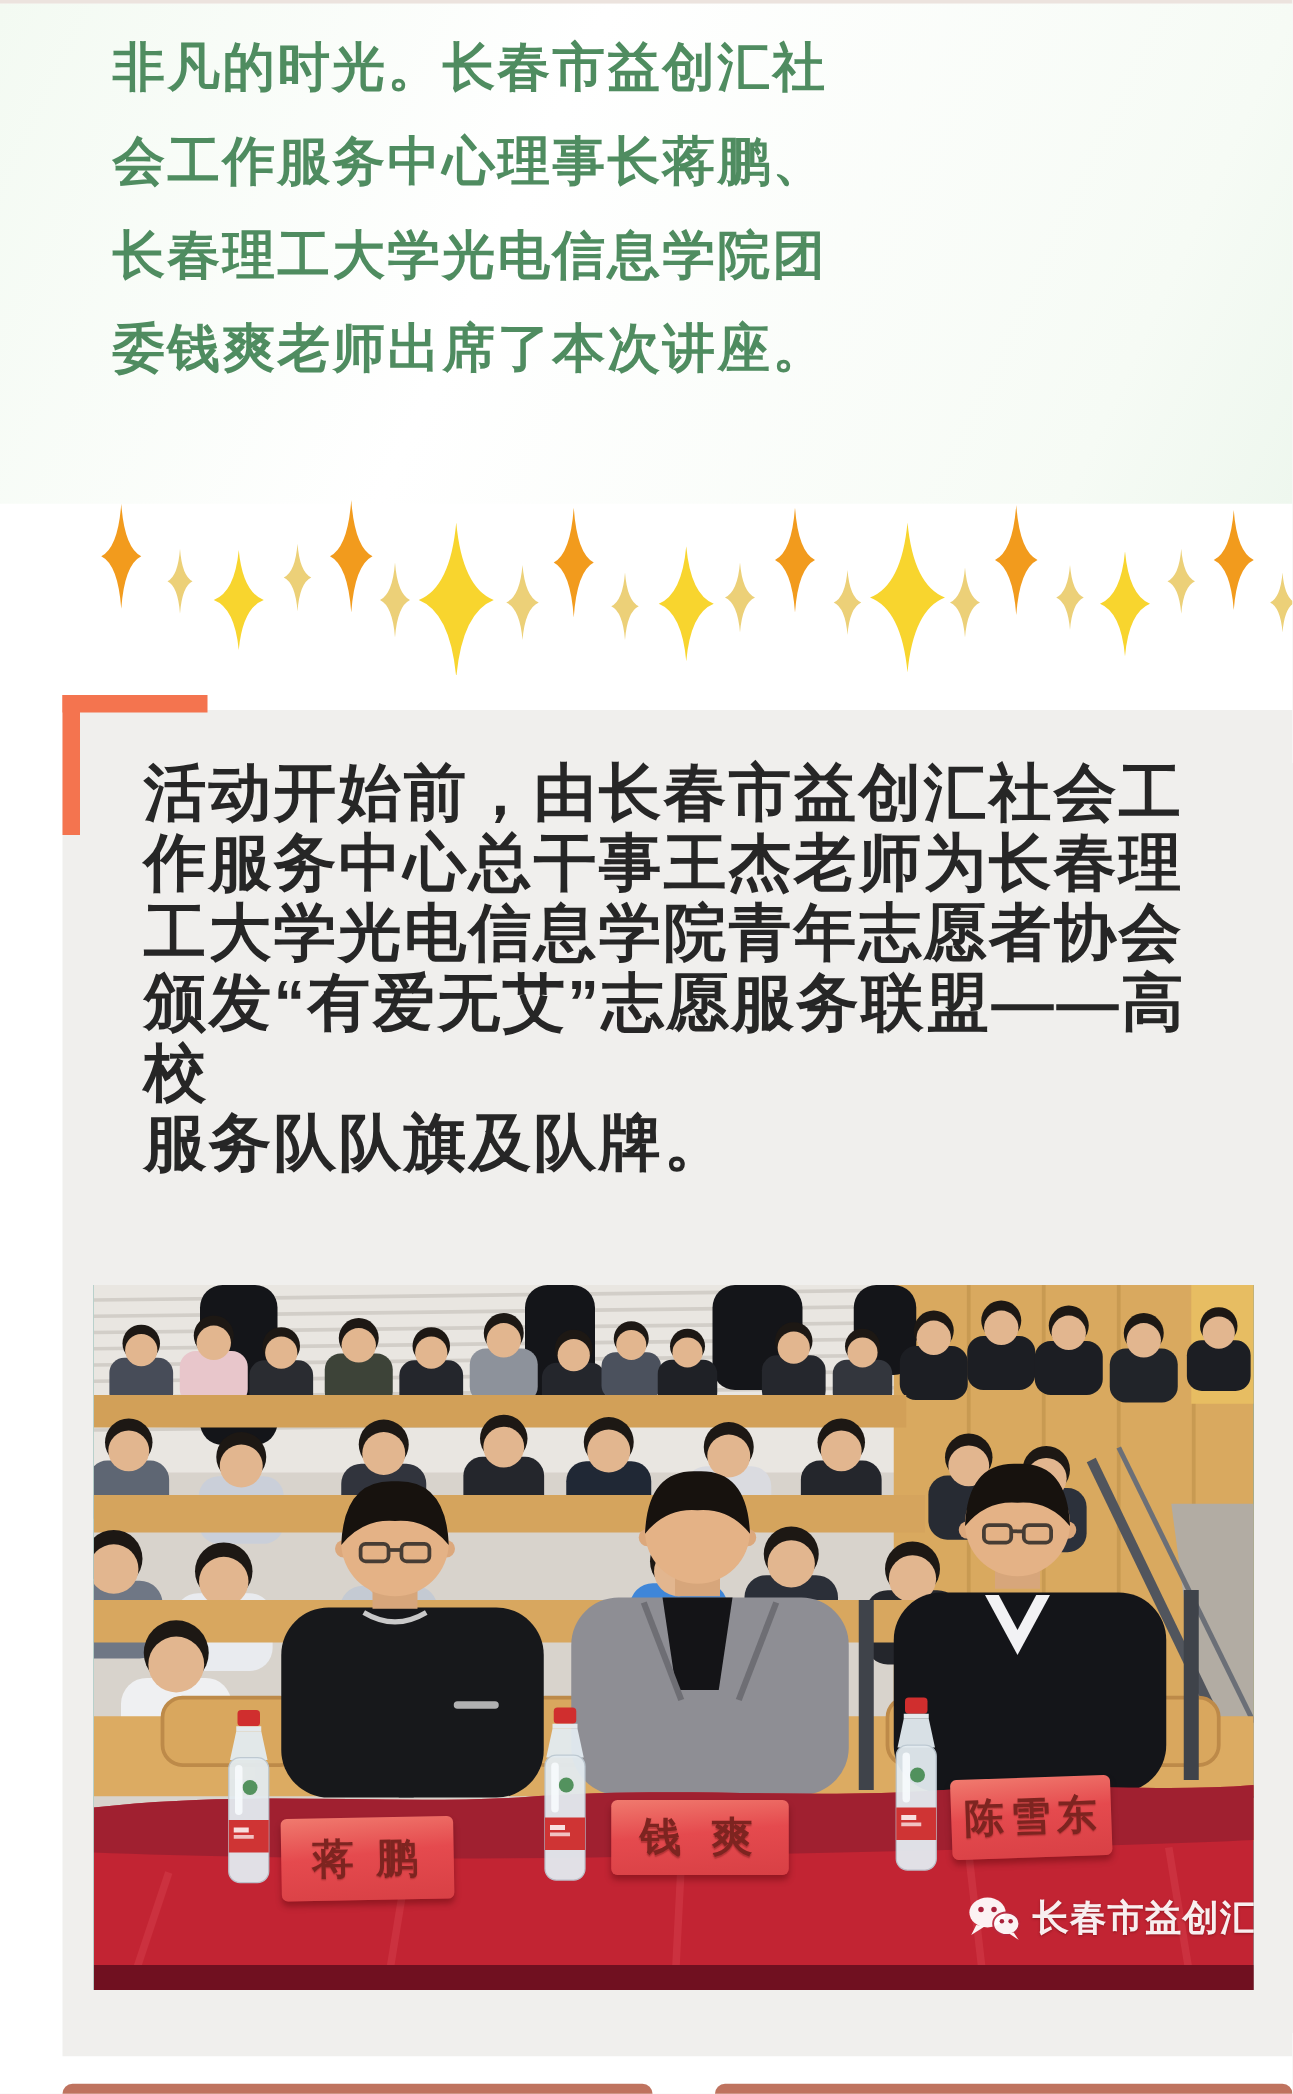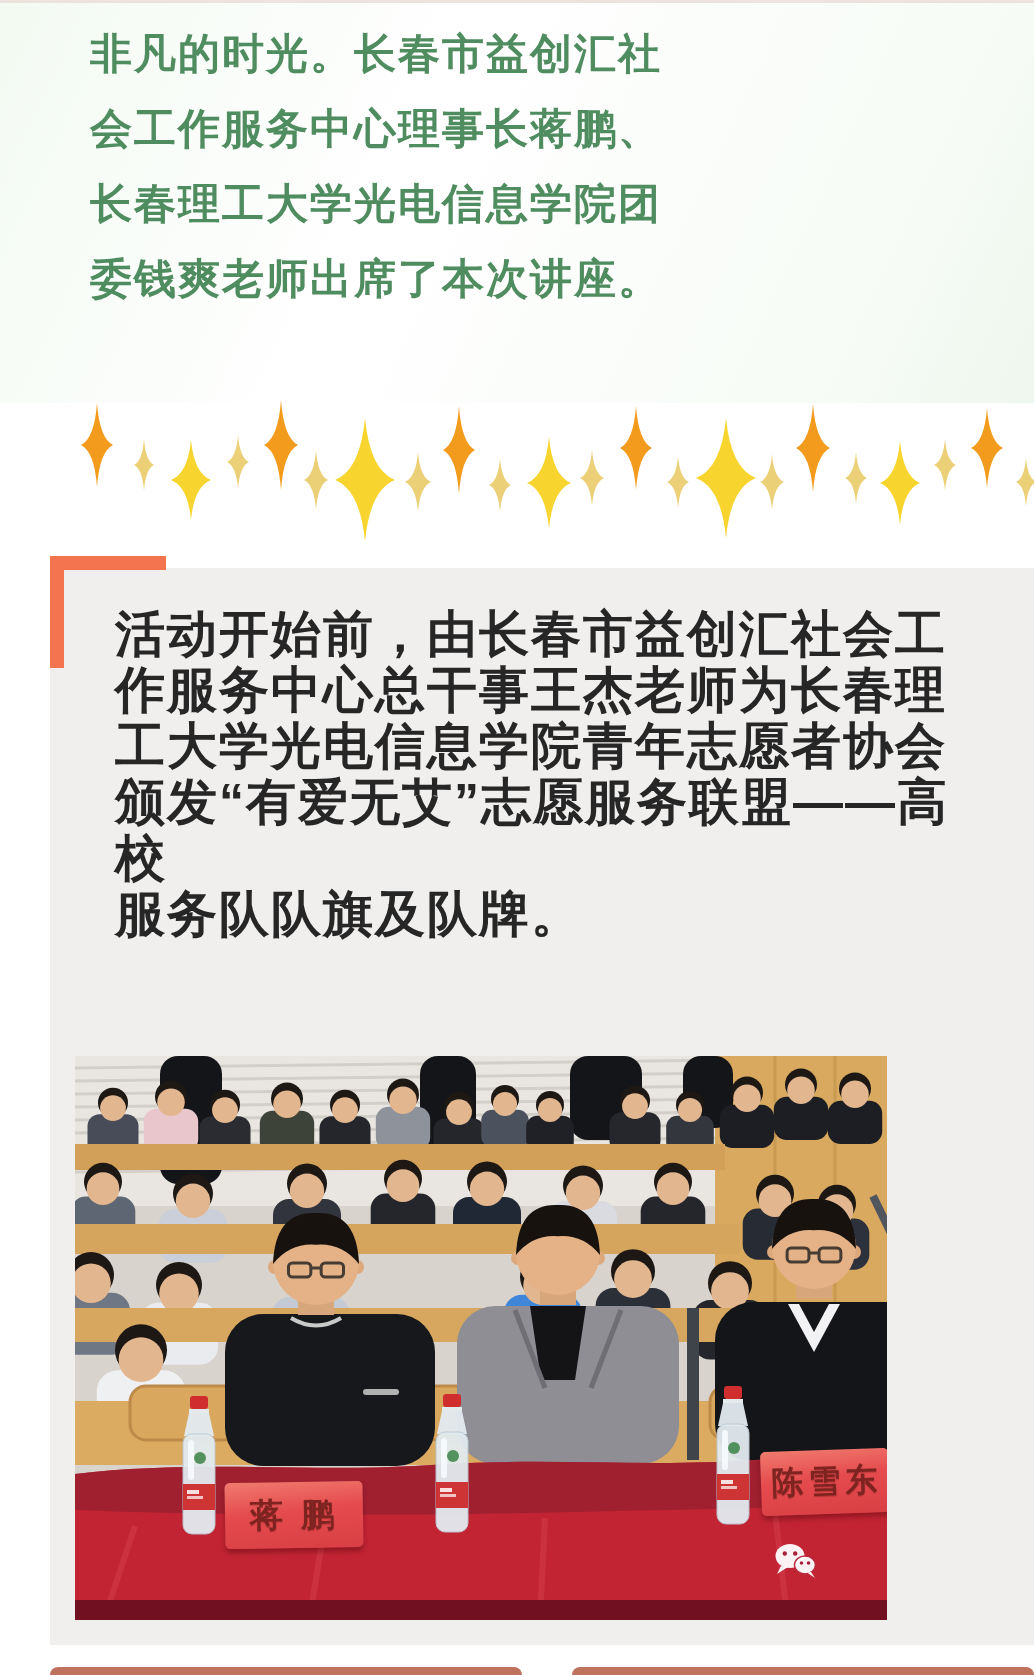--- a/index.html
+++ b/index.html
@@ -19,7 +19,7 @@
   .highlight-text{position:absolute;left:65px;top:38px;width:880px;
             font-size:50px;line-height:56px;font-weight:bold;color:#262626;
             letter-spacing:2px;white-space:pre-line;}
-  .photo{position:absolute;left:25px;top:488px;width:812px;height:564px;overflow:hidden;background:#0f766e;}
+  .photo{position:absolute;left:25px;top:460px;width:928px;height:564px;overflow:hidden;background:#0f766e;}
   .photo svg.scene{position:absolute;left:0;top:0;width:928px;height:564px;display:block;}
   .plate{position:absolute;display:flex;align-items:center;justify-content:center;
          background:linear-gradient(175deg,#f07a6e 0%,#e54a4e 45%,#d84045 100%);

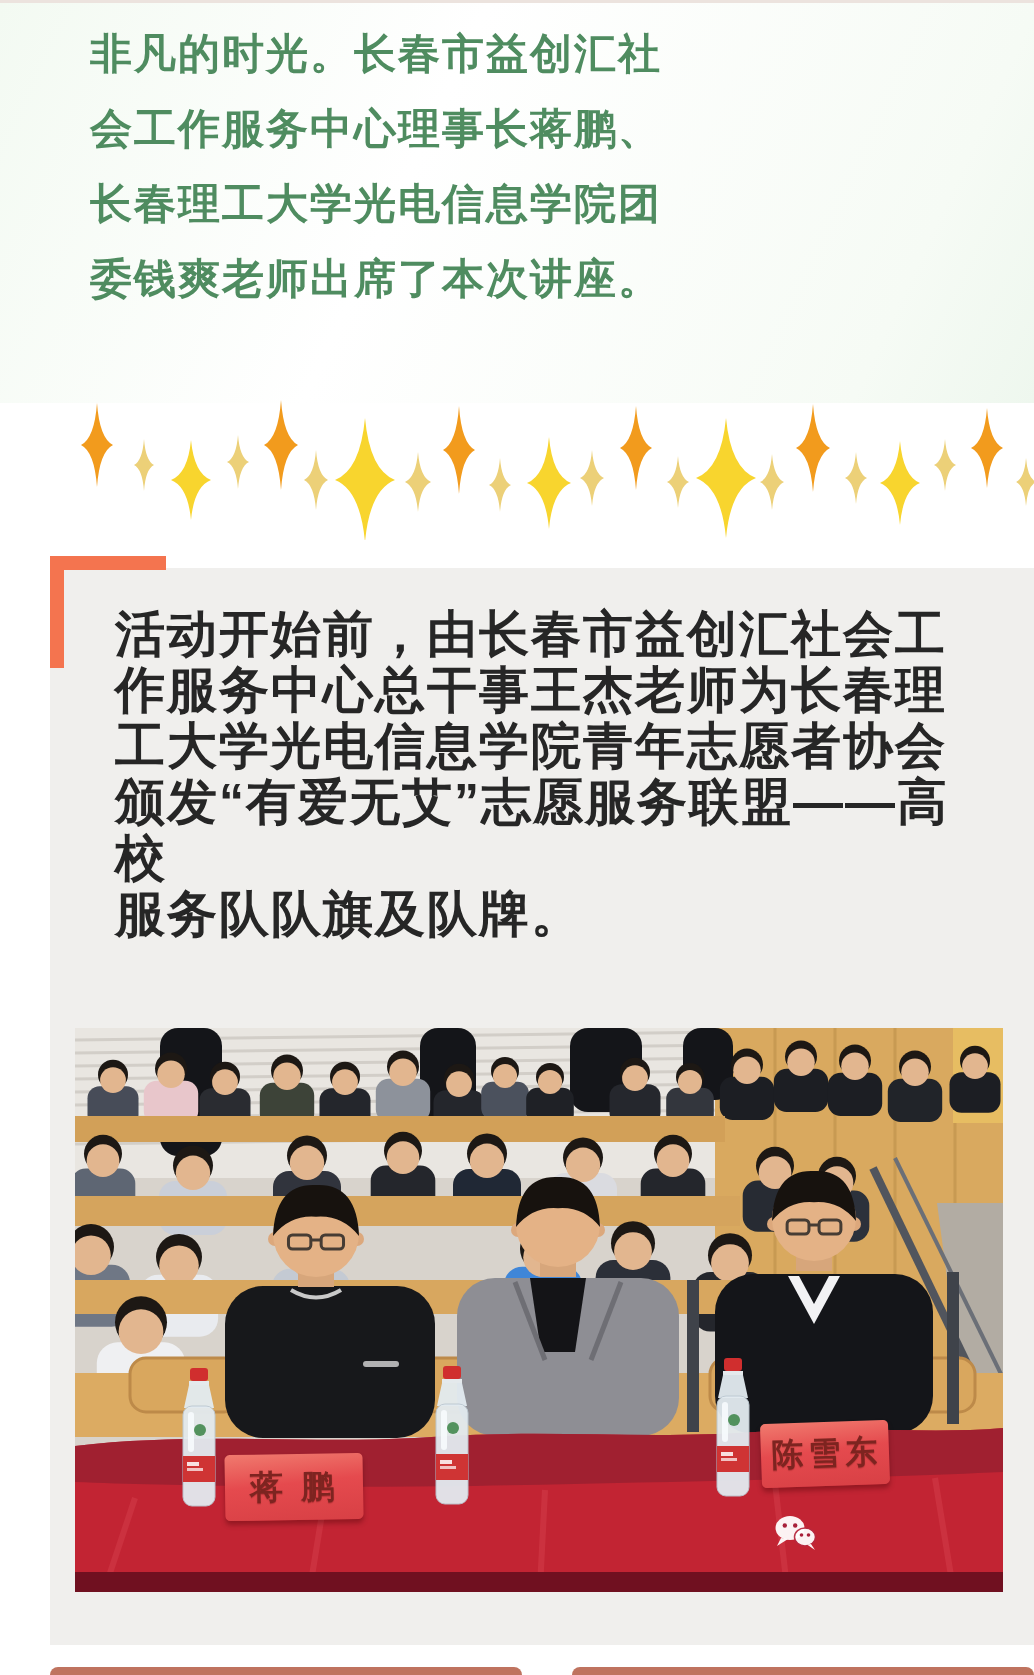--- a/index.html
+++ b/index.html
@@ -287,6 +287,9 @@
       <div class="plate plate-1">
         <span>蒋鹏</span>
       </div>
+      <div class="plate plate-2">
+        <span>钱爽</span>
+      </div>
       <div class="plate plate-3">
         <span>陈雪东</span>
       </div>

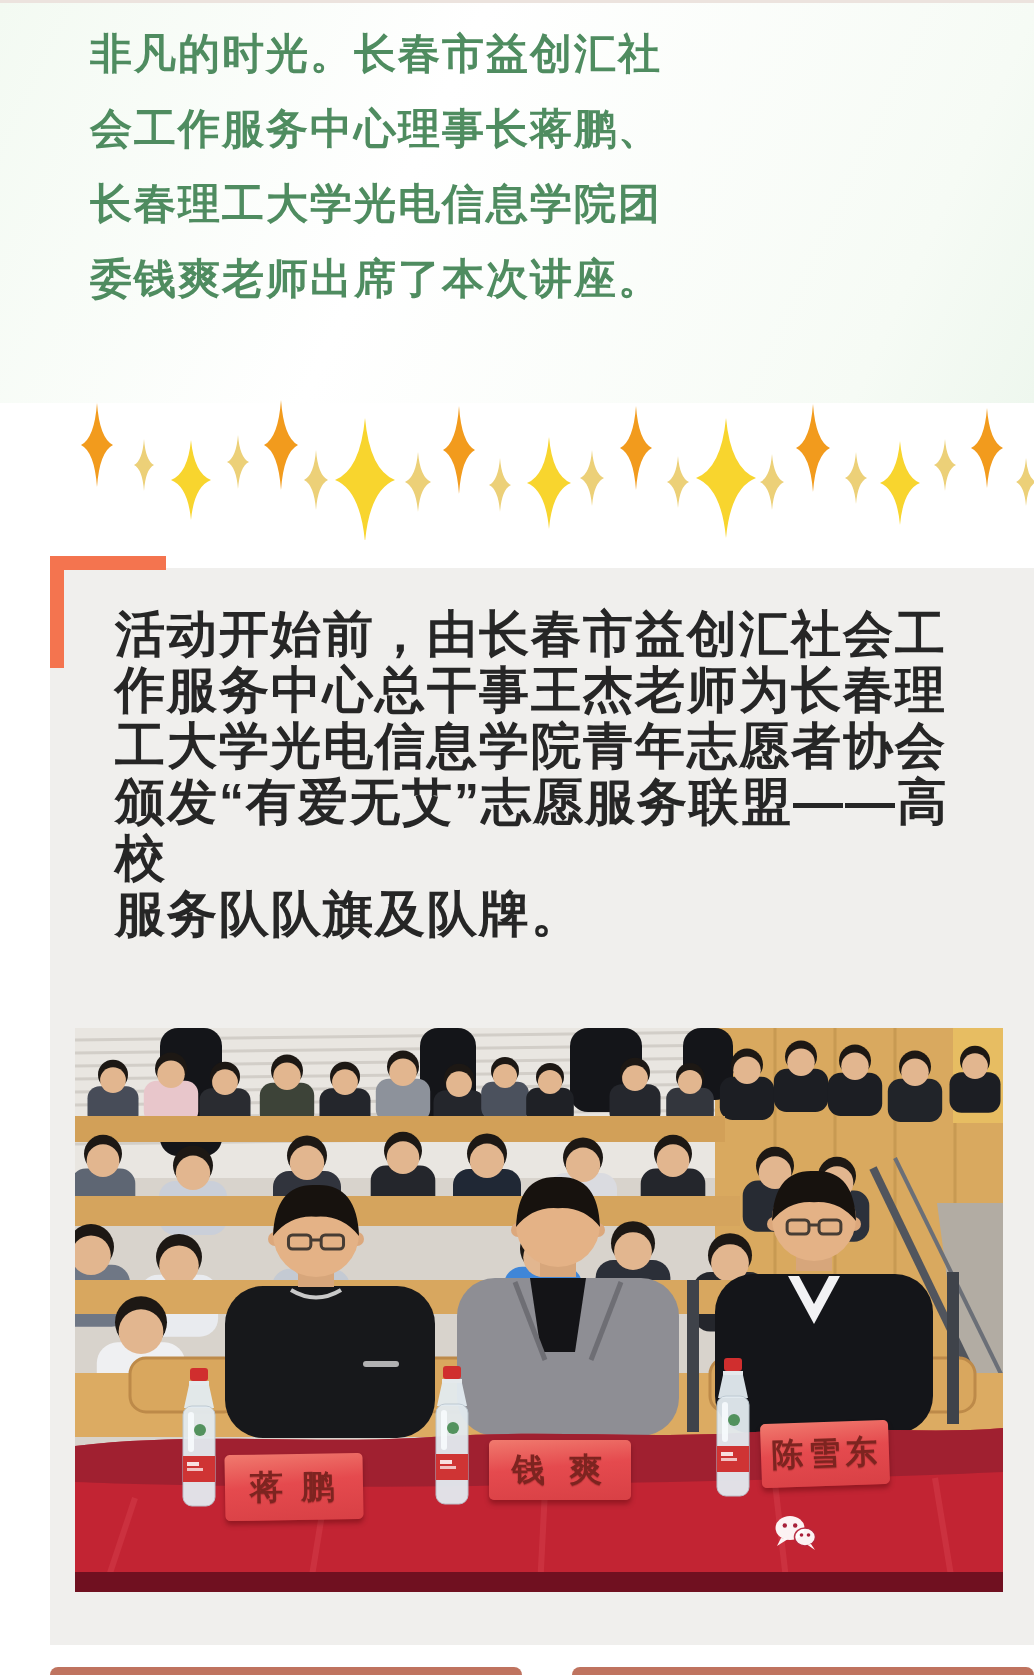--- a/index.html
+++ b/index.html
@@ -305,6 +305,7 @@
           <circle cx="26.5" cy="20" r="1.8" fill="#a8203a"></circle>
           <circle cx="33.5" cy="20" r="1.8" fill="#a8203a"></circle>
         </svg>
+        <span class="wm-text">长春市益创汇</span>
       </div>
     </div>
   </div>

